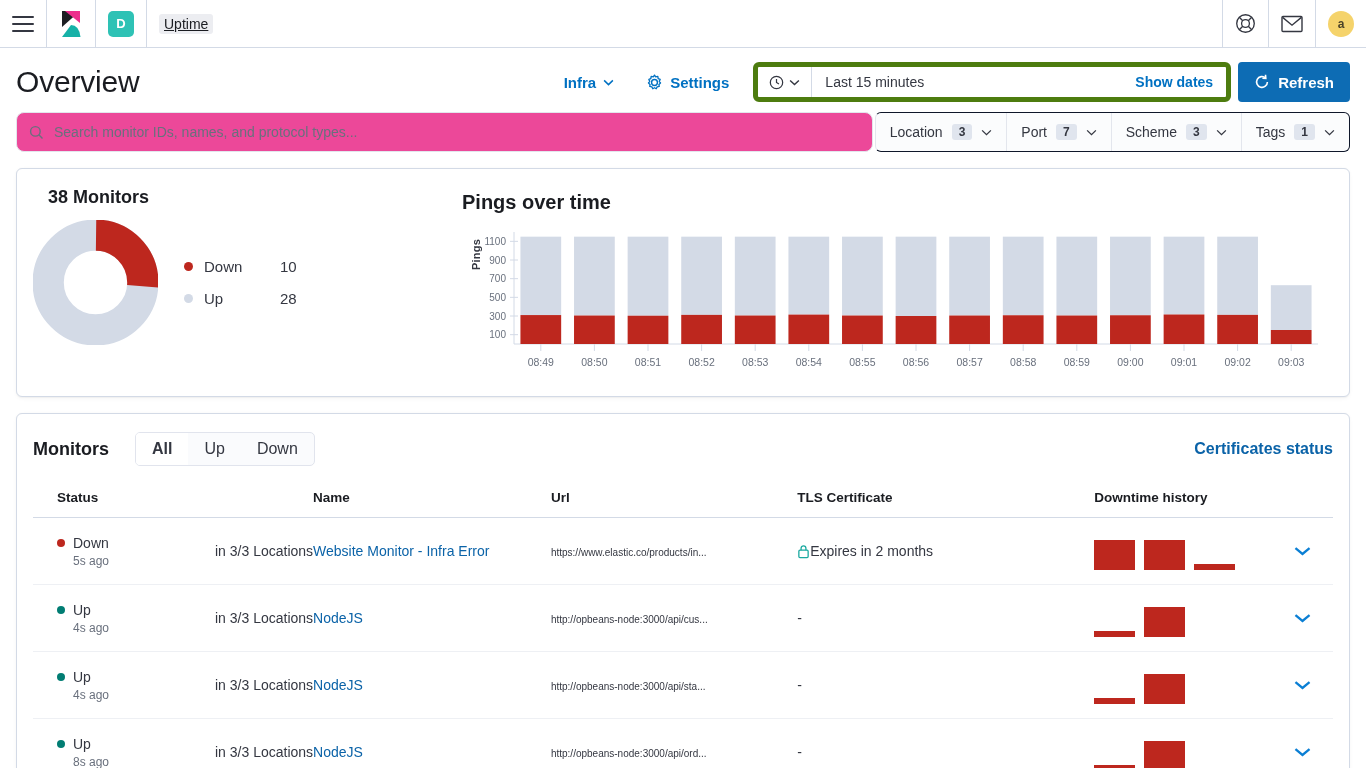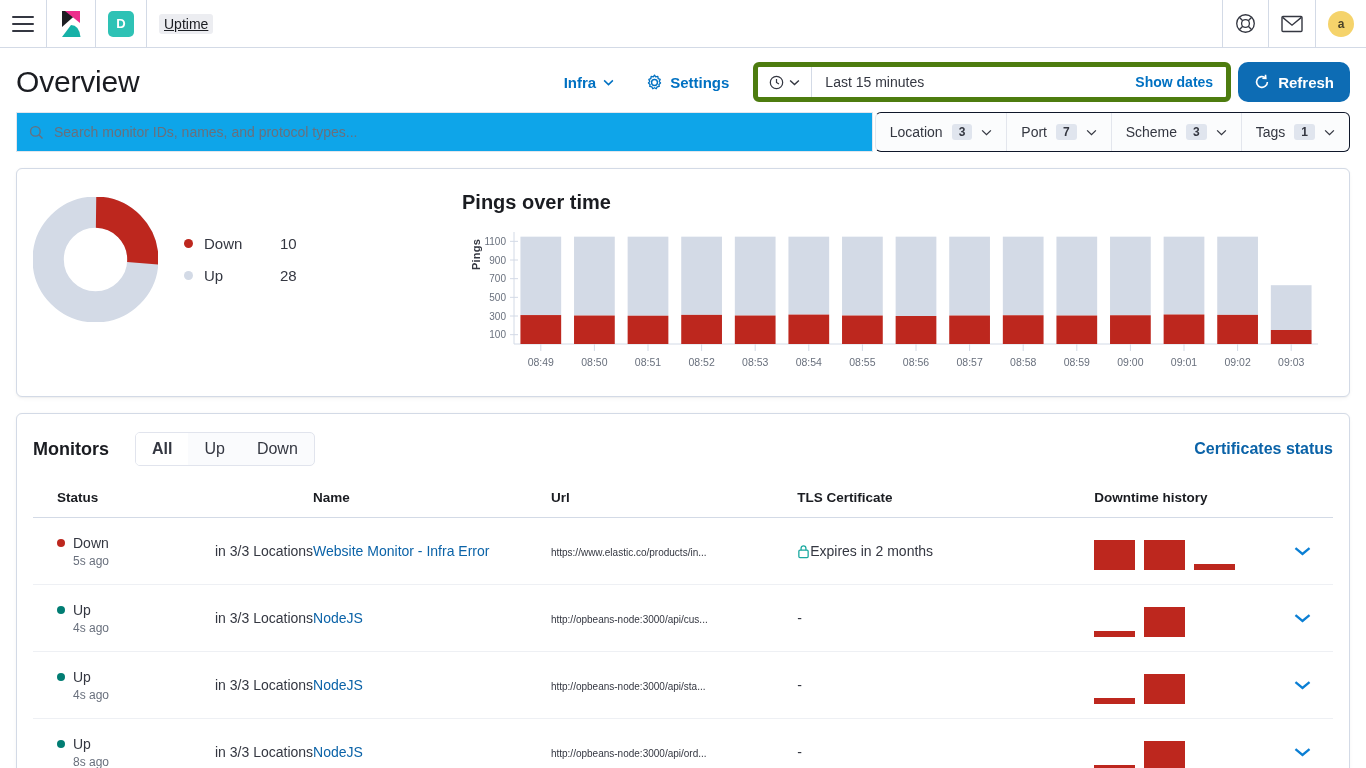--- a/index.html
+++ b/index.html
@@ -102,7 +102,7 @@
     display: flex; align-items: center; gap: 8px;
     background: #0d6cb4; color: #fff;
     height: 40px; padding: 0 16px;
-    border-radius: 10px; margin-left: 7px;
+    border-radius: 4px; margin-left: 7px;
     font-size: 15px; font-weight: 700; cursor: pointer;
   }
 

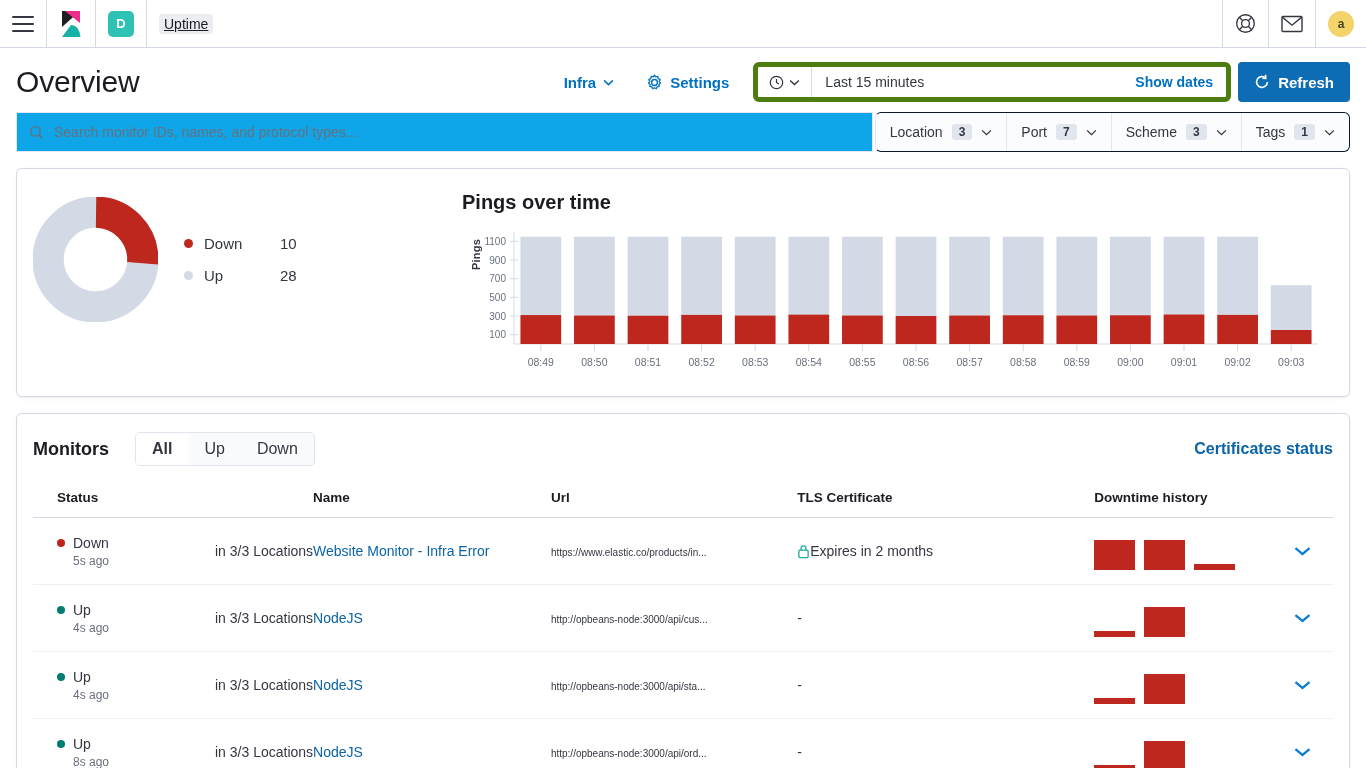--- a/index.html
+++ b/index.html
@@ -115,9 +115,9 @@
   .search-wrap {
     flex: 1 1 auto;
     display: flex; align-items: center;
-    background: #0ea5e9;
+    background: #ec4899;
     border: 1px solid #e3e6ed;
-    border-radius: 1px;
+    border-radius: 8px;
     padding: 16px 12px;
     gap: 10px;
     box-shadow: inset 0 0 0 0 transparent;

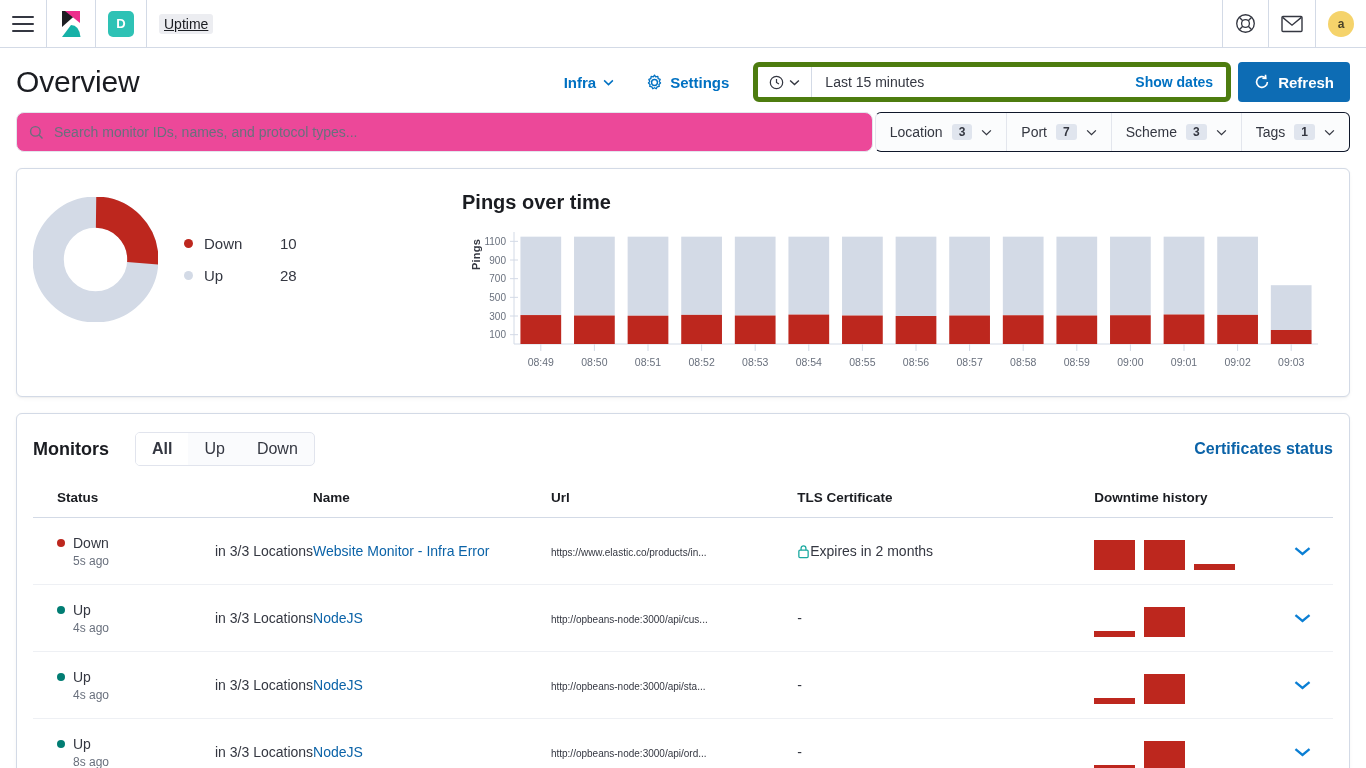--- a/index.html
+++ b/index.html
@@ -365,6 +365,7 @@
 
 <div class="panel stats-panel">
   <div class="donut-col">
+    <div class="monitors-heading">38 Monitors</div>
     <div class="donut-row">
       <svg width="125" height="125" viewBox="0 0 42 42">
         <circle cx="21" cy="21" r="15.9" fill="none" stroke="#d3dae6" stroke-width="10.5"></circle>

